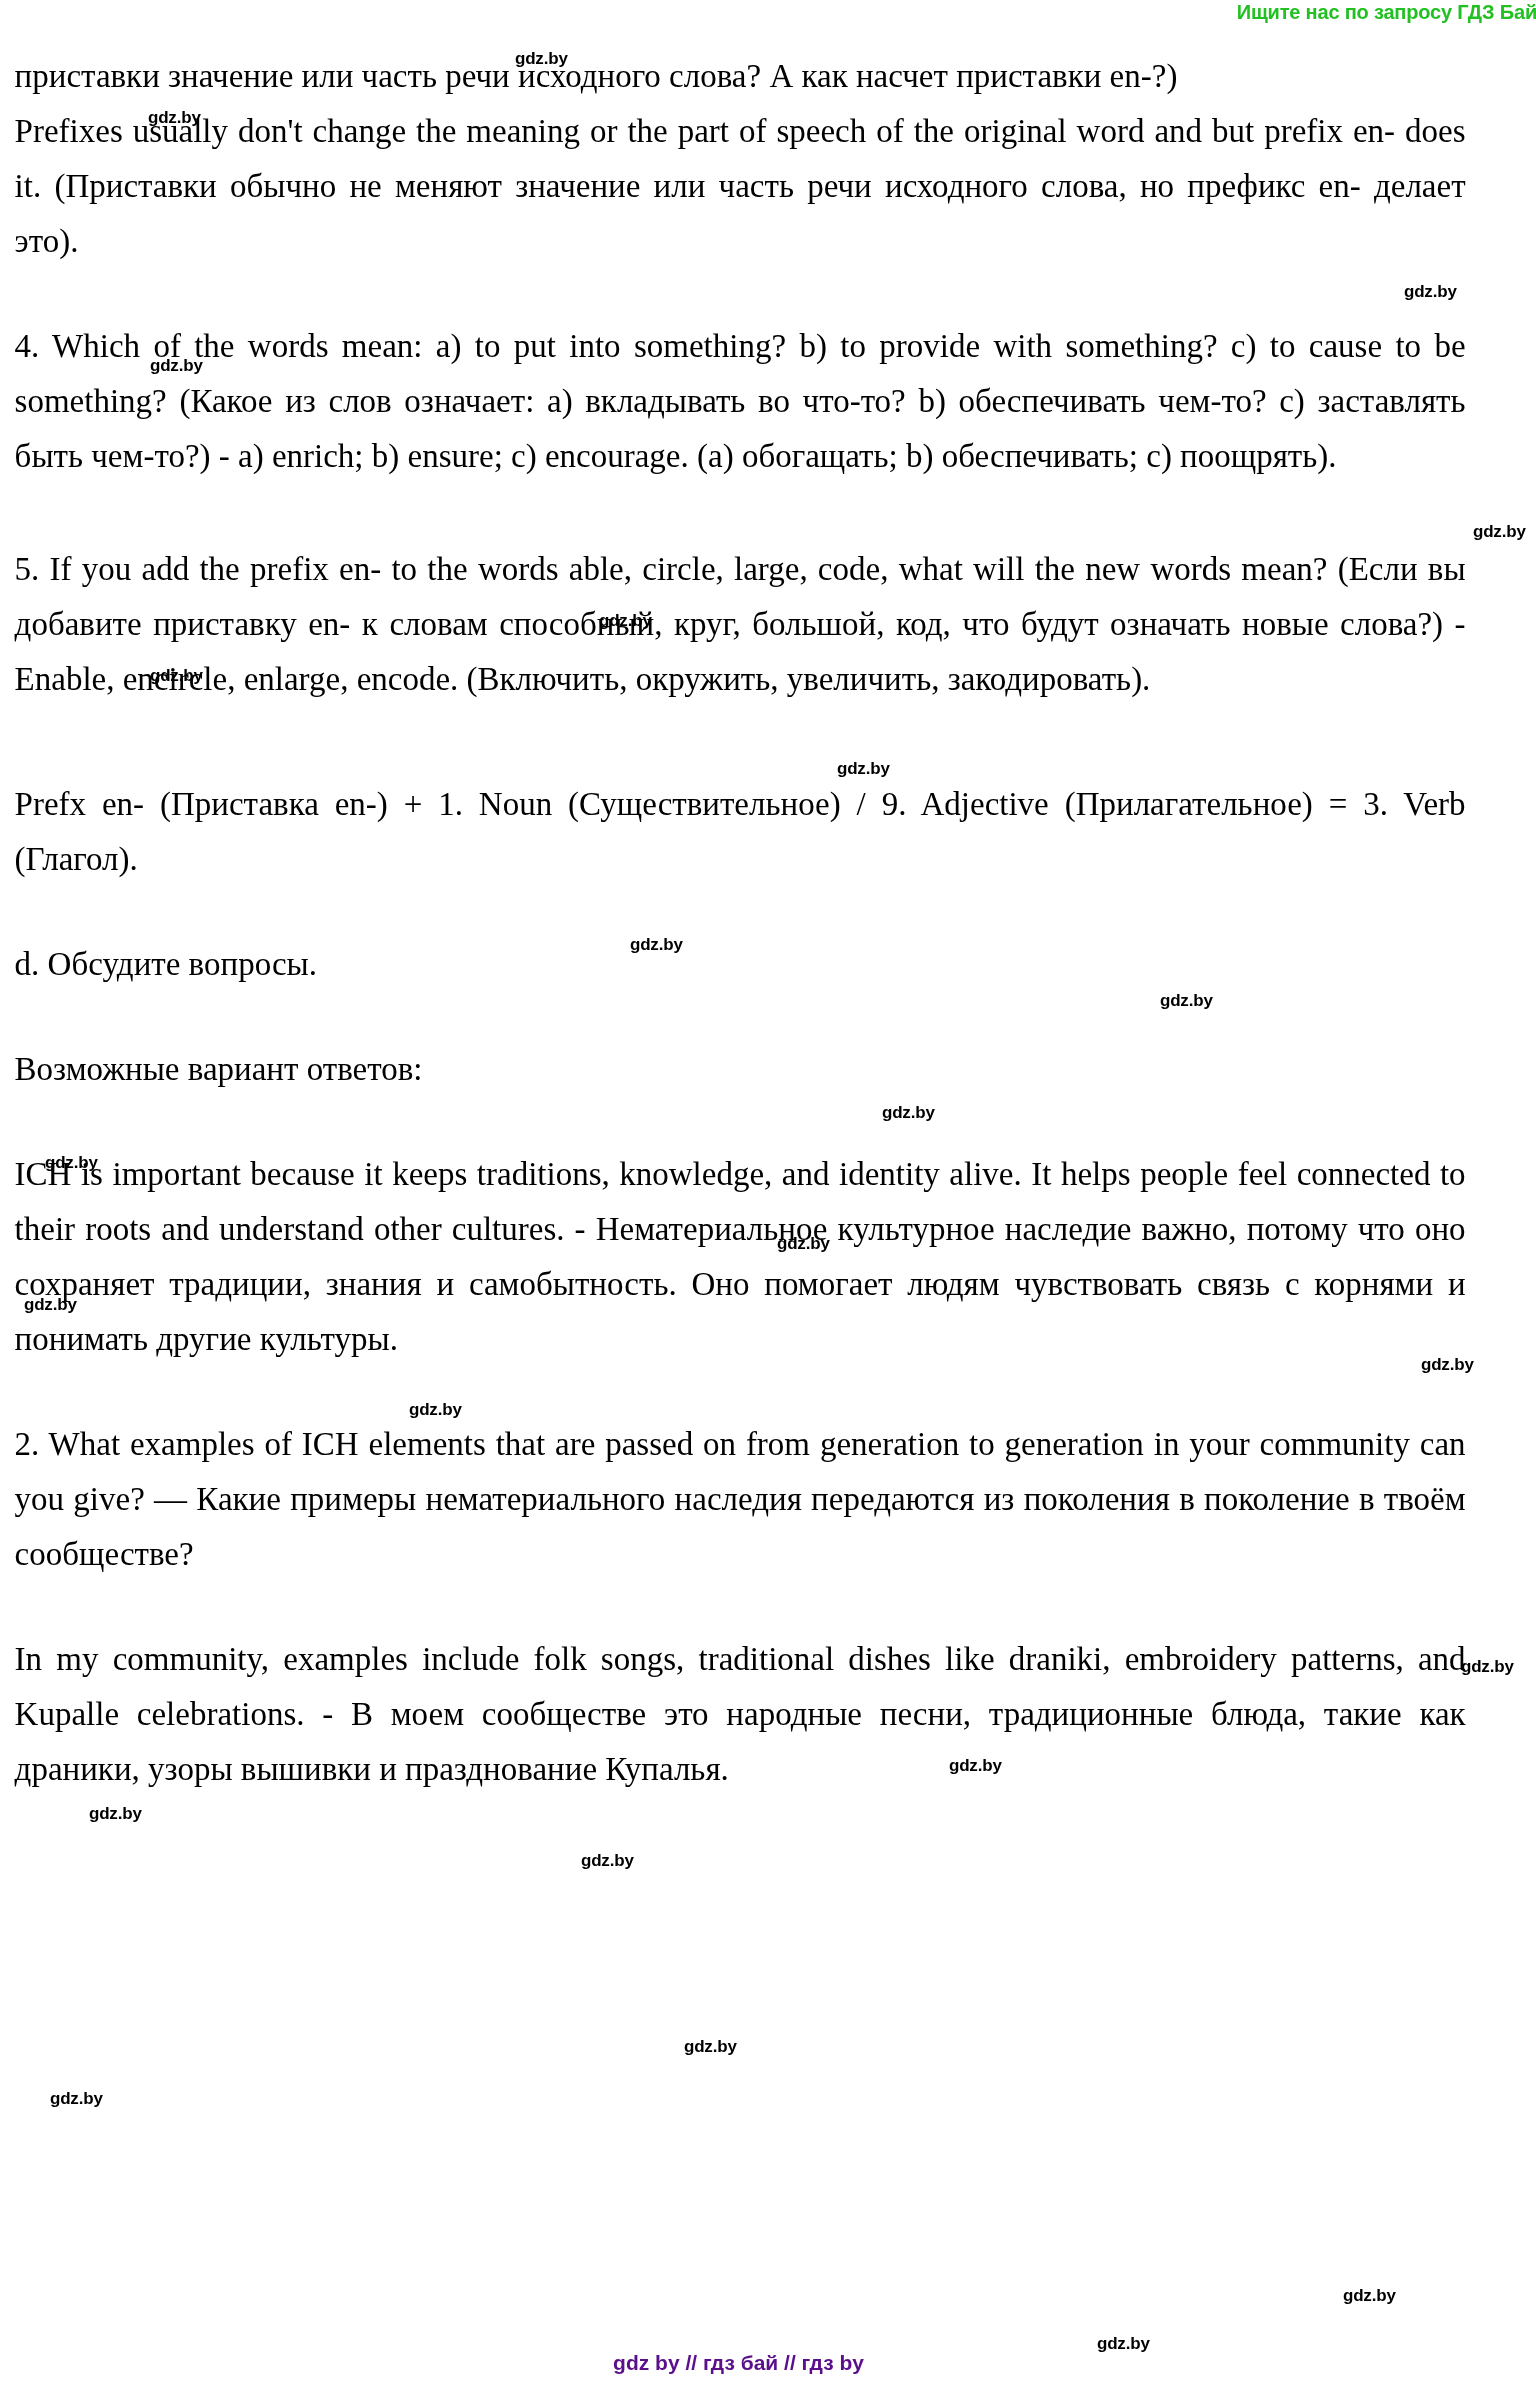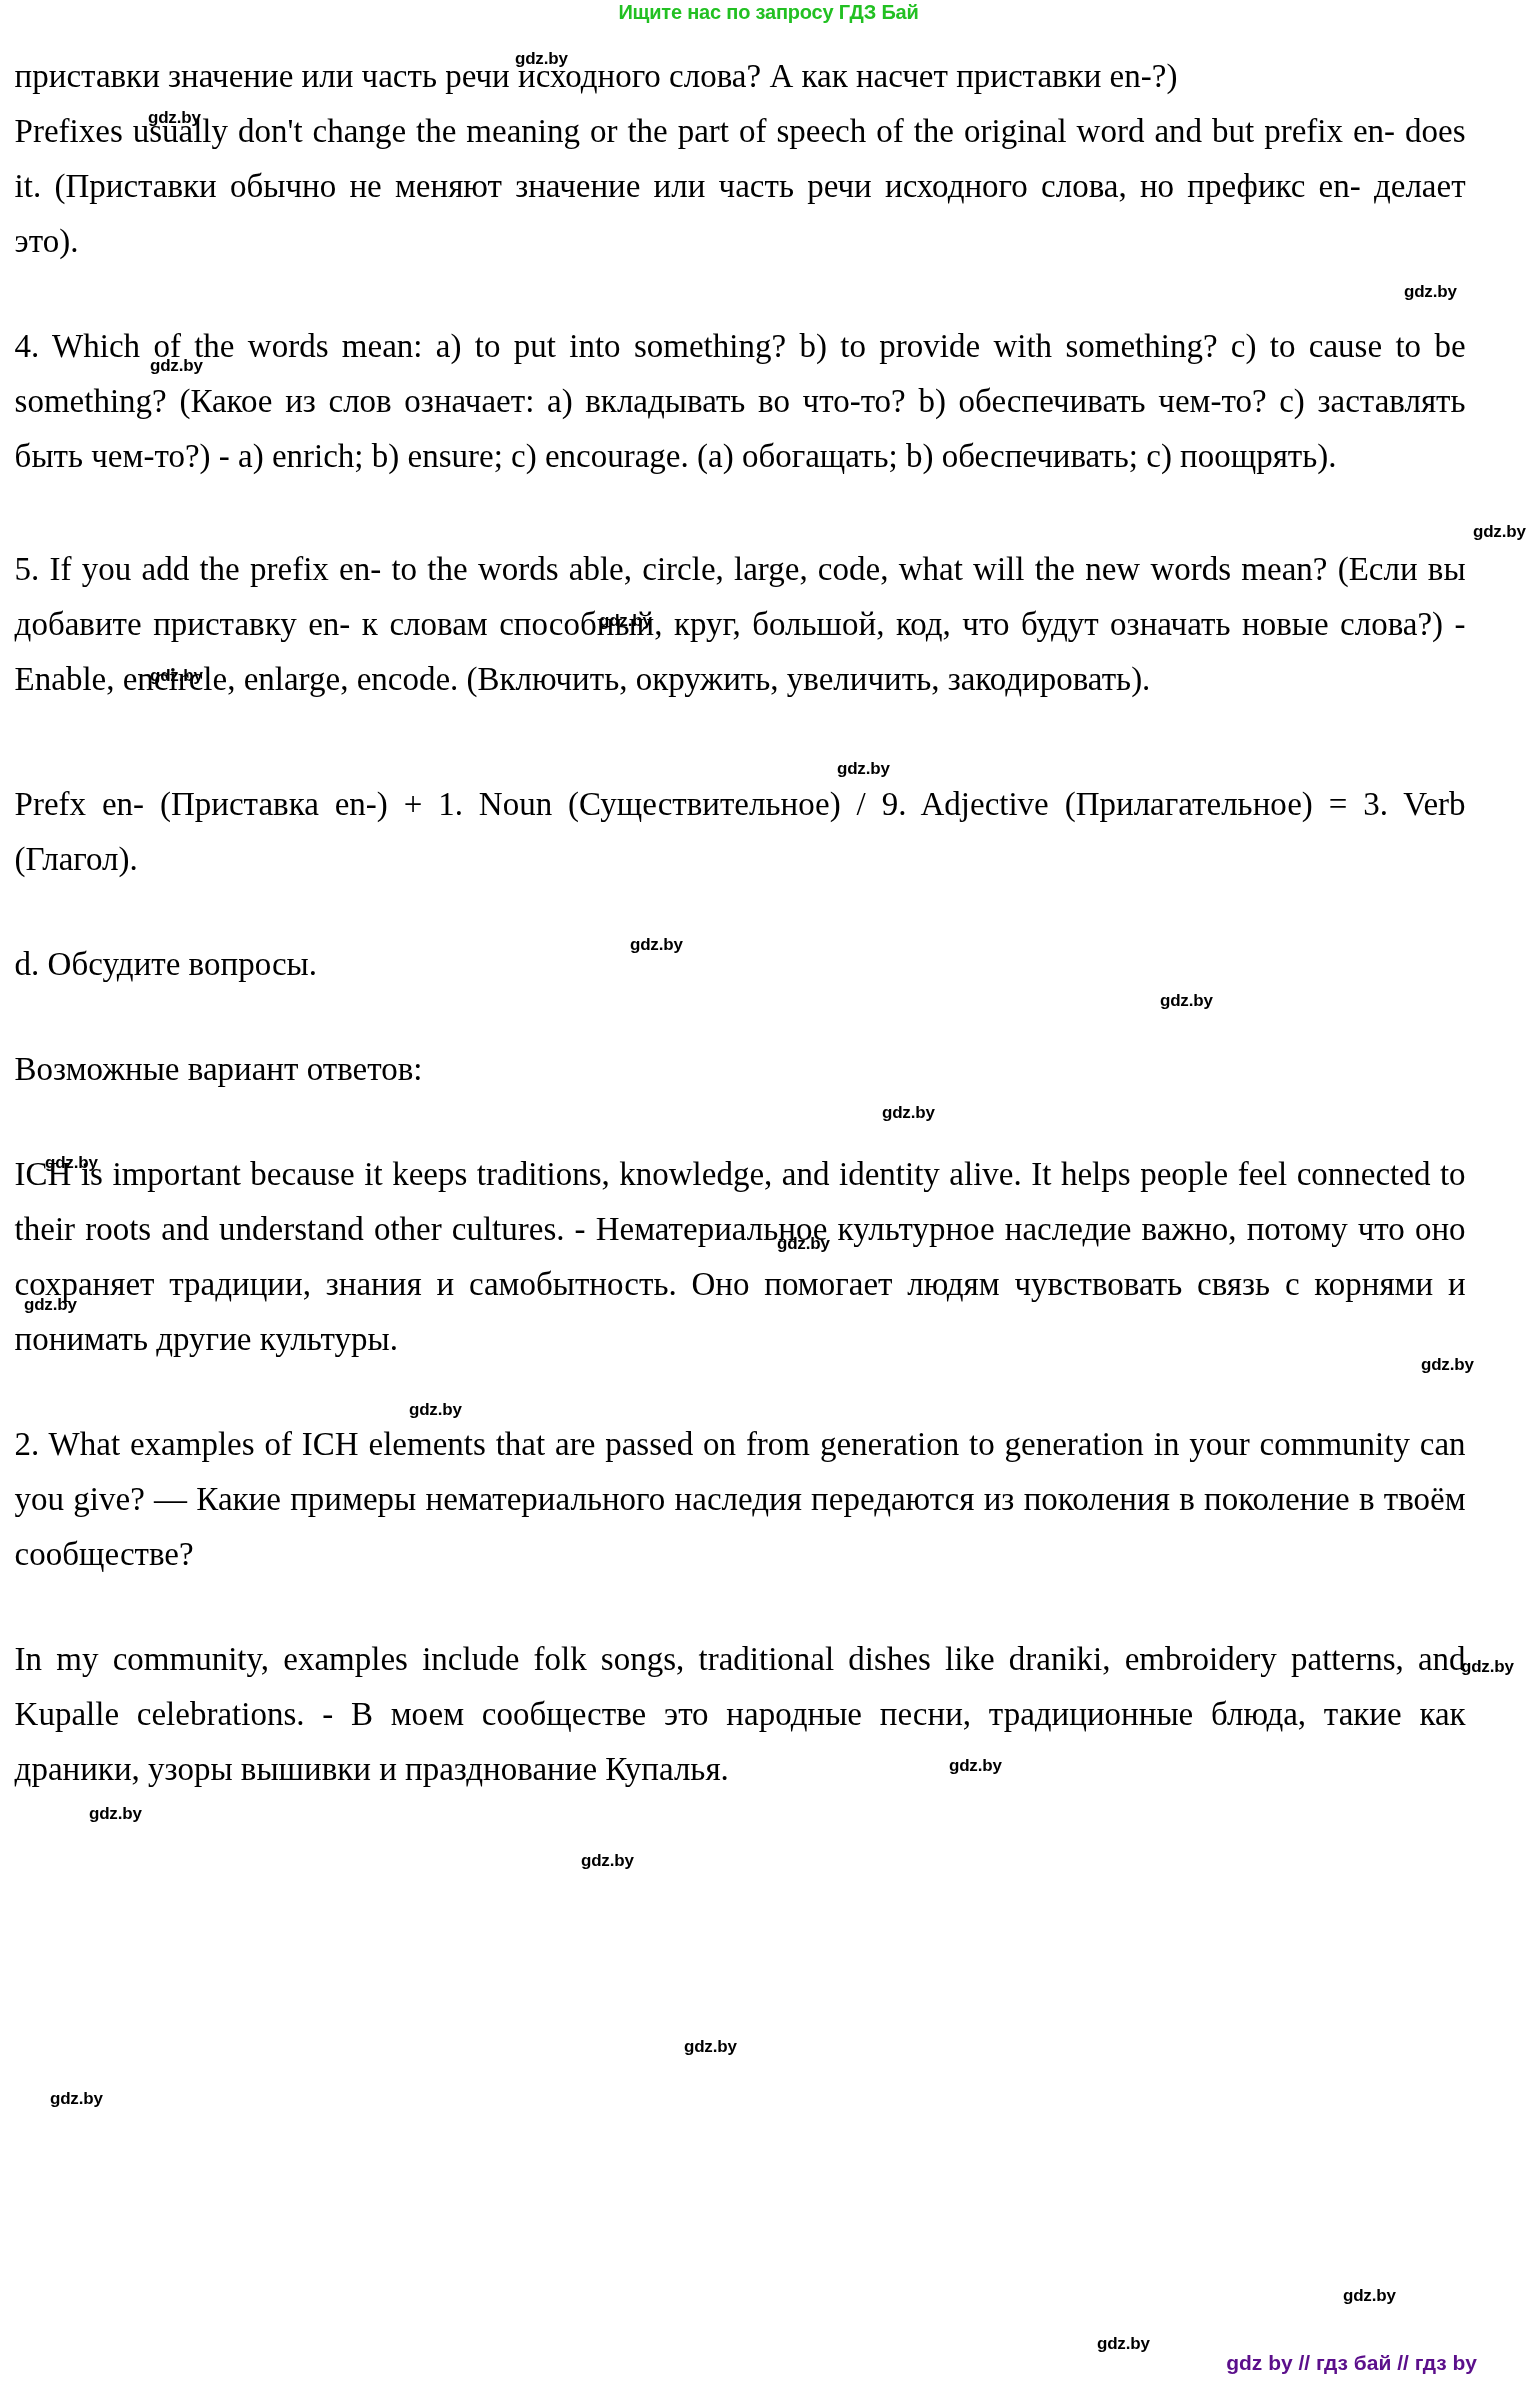--- a/index.html
+++ b/index.html
@@ -27,7 +27,7 @@
     top: 0px;
     left: 0;
     width: 1537px;
-    text-align: center;
+    text-align: right;
     font-family: "Liberation Sans", "DejaVu Sans", sans-serif;
     font-size: 20px;
     font-weight: bold;

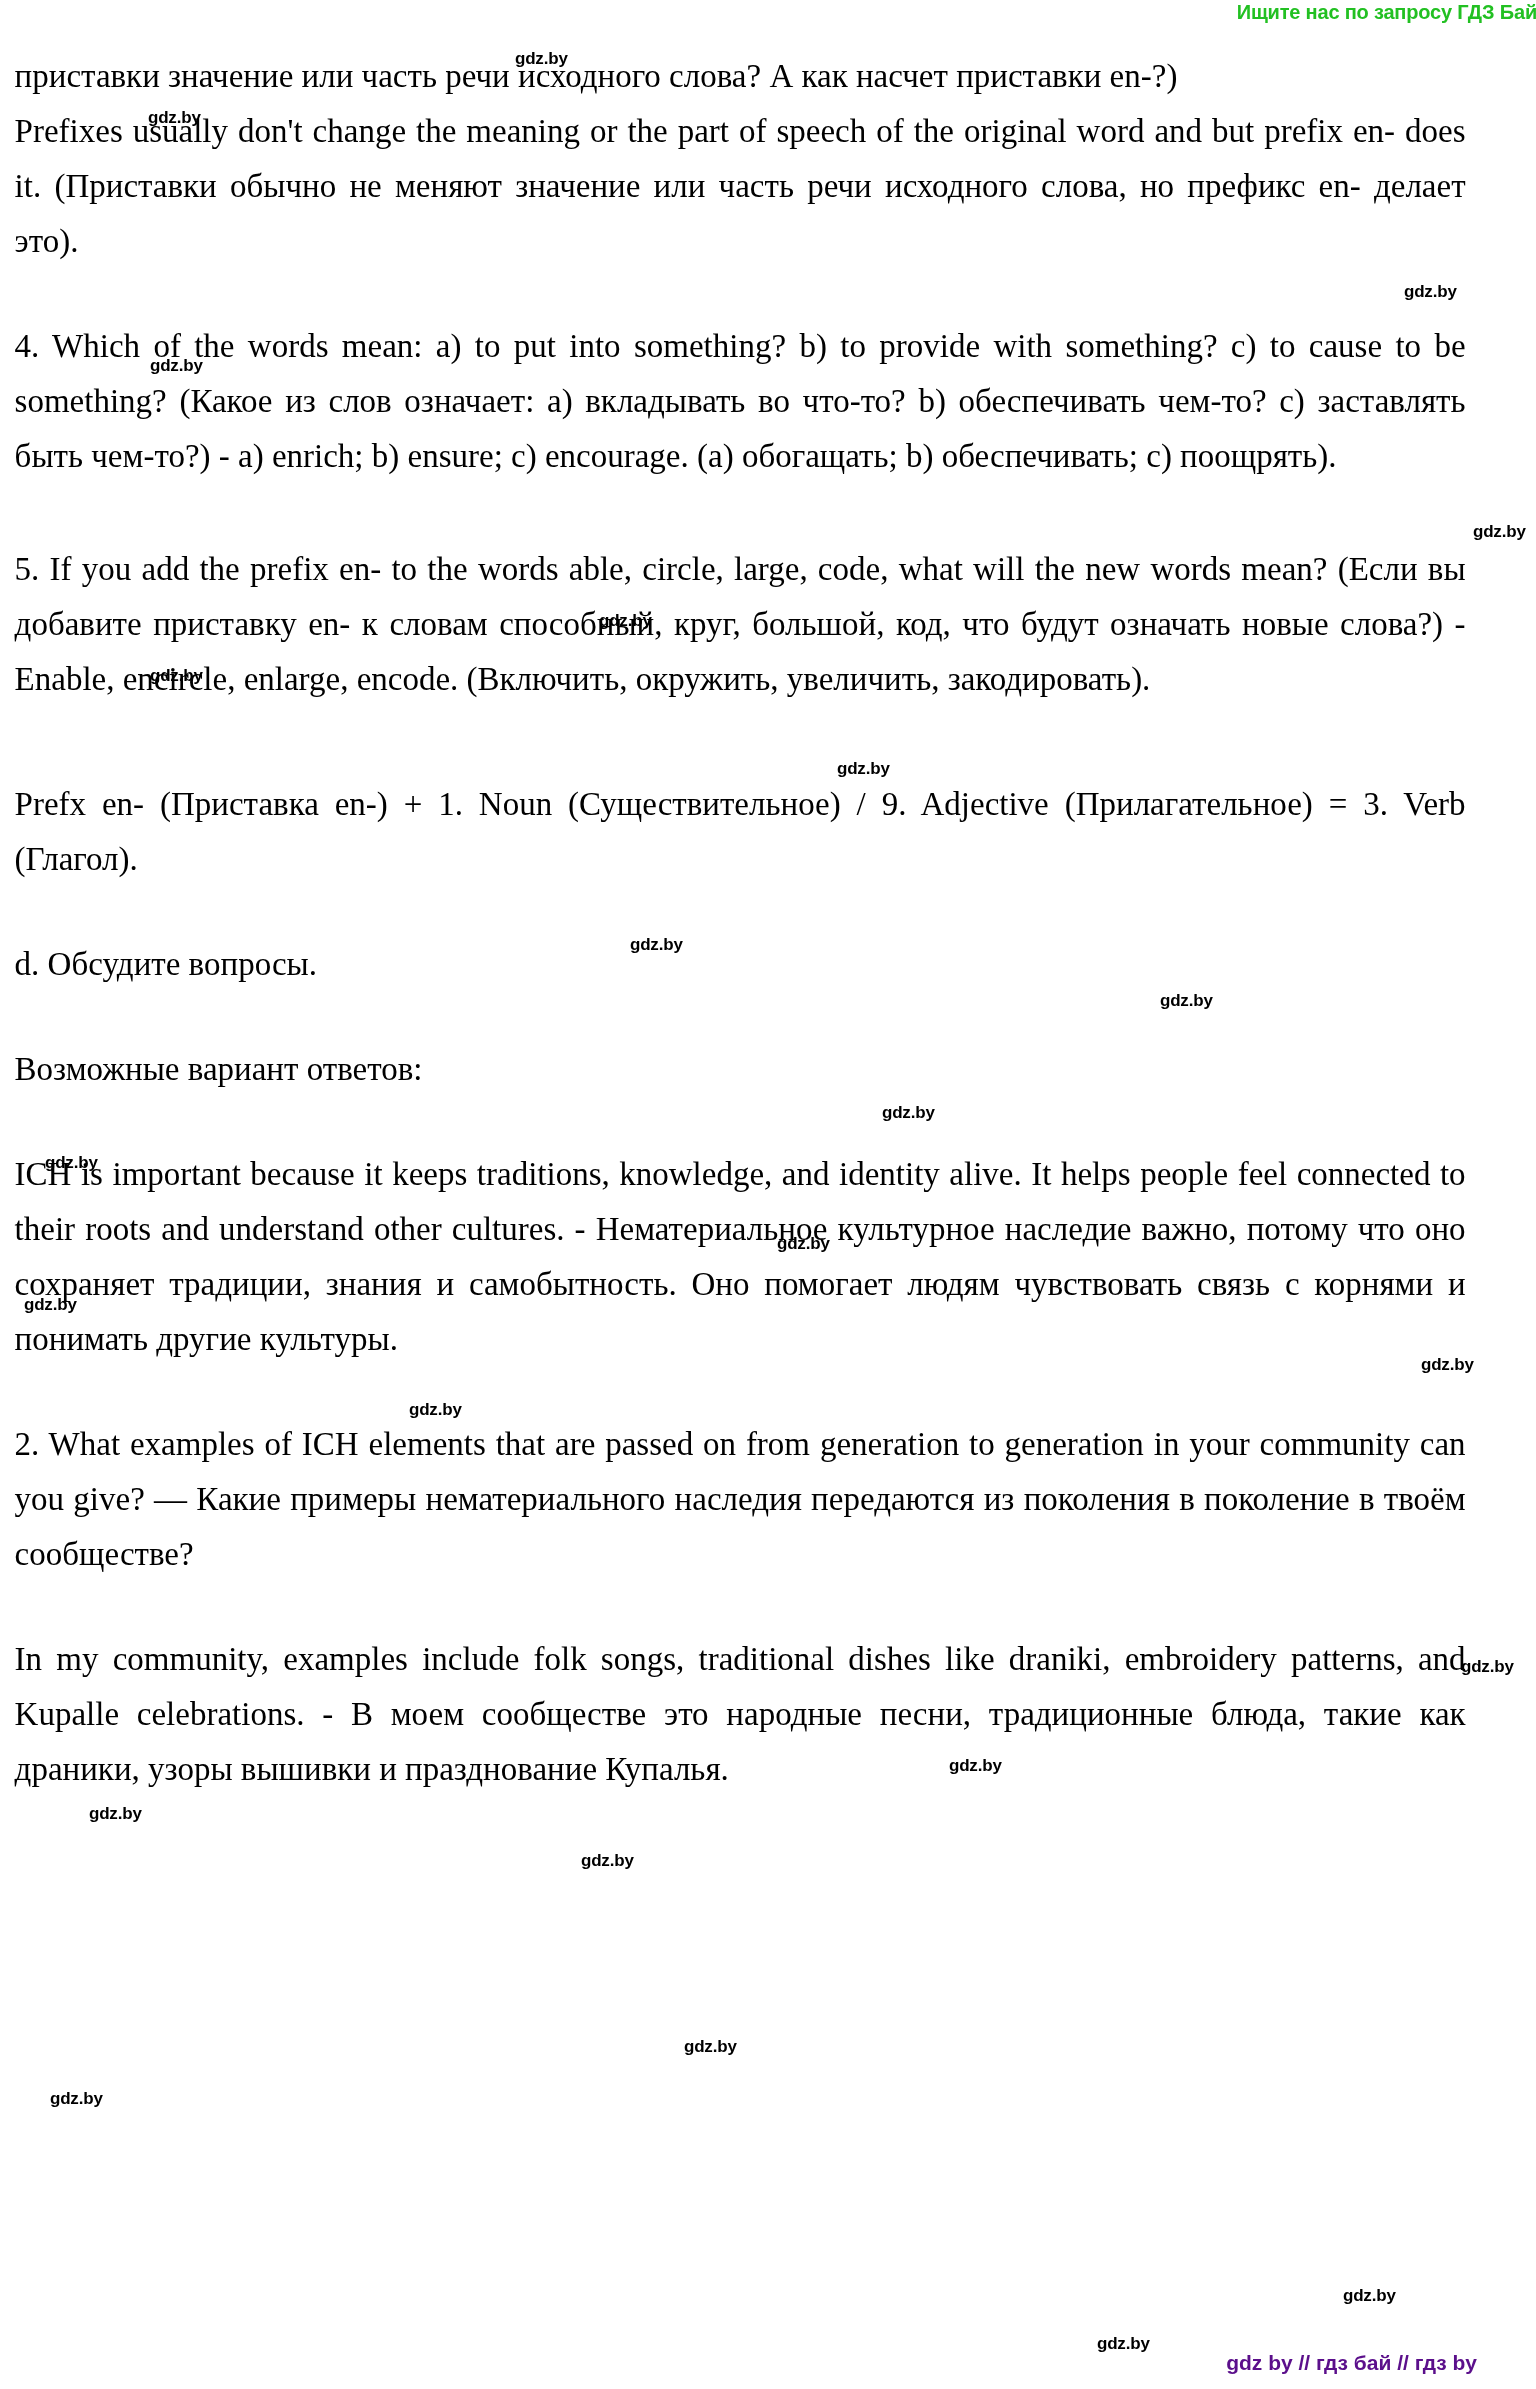--- a/index.html
+++ b/index.html
@@ -74,7 +74,7 @@
     left: 0;
     top: 2351px;
     width: 1477px;
-    text-align: right;
+    text-align: center;
     font-family: "Liberation Sans", "DejaVu Sans", sans-serif;
     font-size: 21px;
     font-weight: bold;

